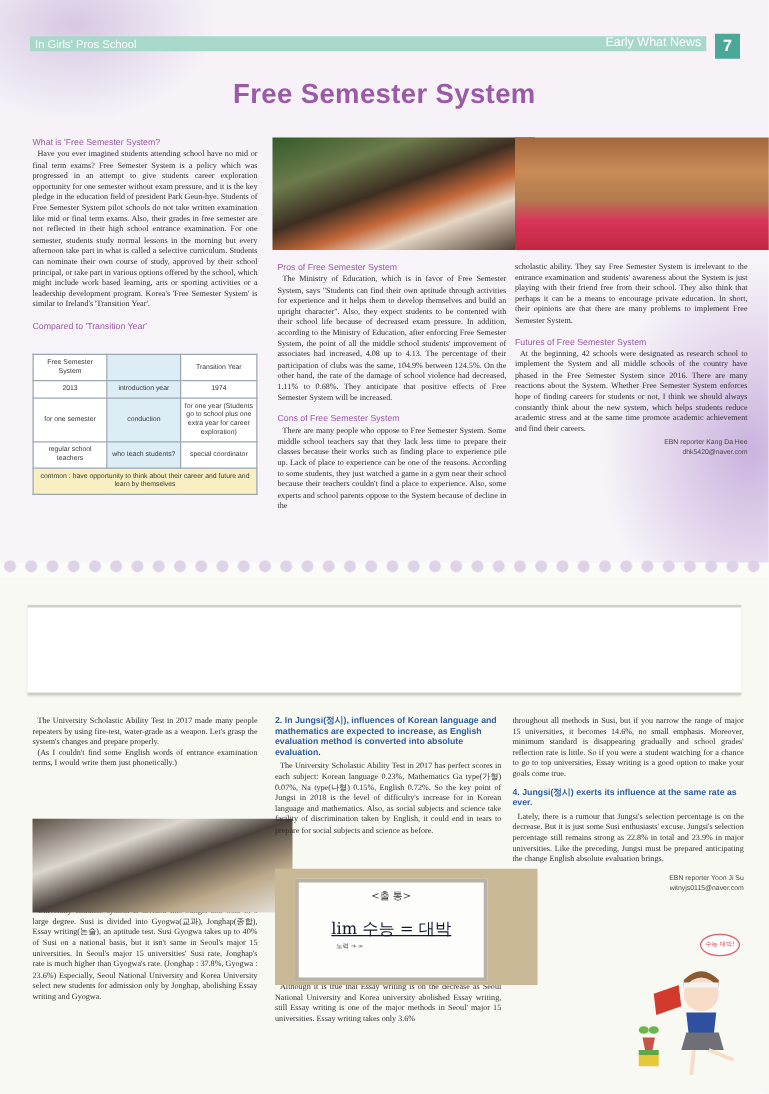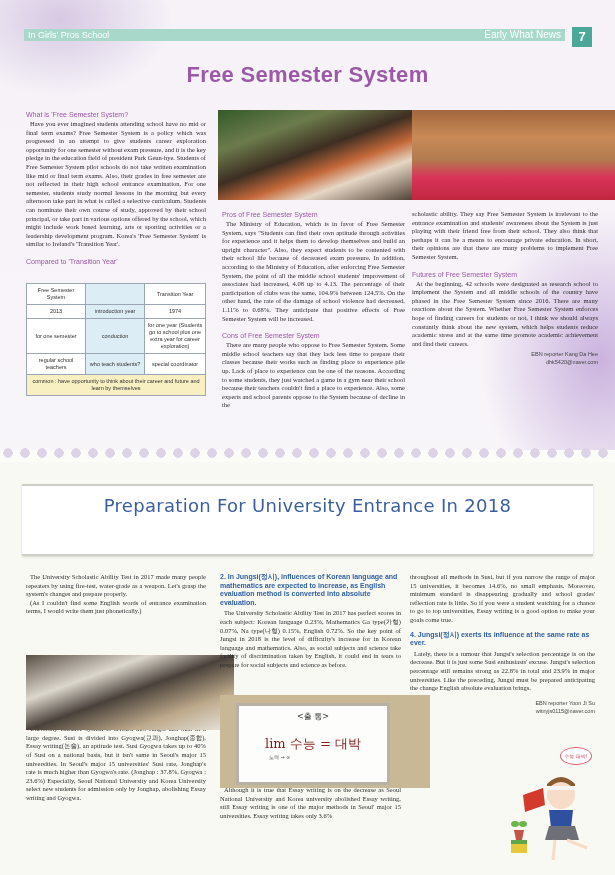--- a/index.html
+++ b/index.html
@@ -122,7 +122,6 @@
 <div class="bottom-page"></div>
 <div class="title-box"></div>
 <div class="title2">
-  <div>Preparation For University Entrance In 2018</div>
 </div>
 
 <div class="b-col1">

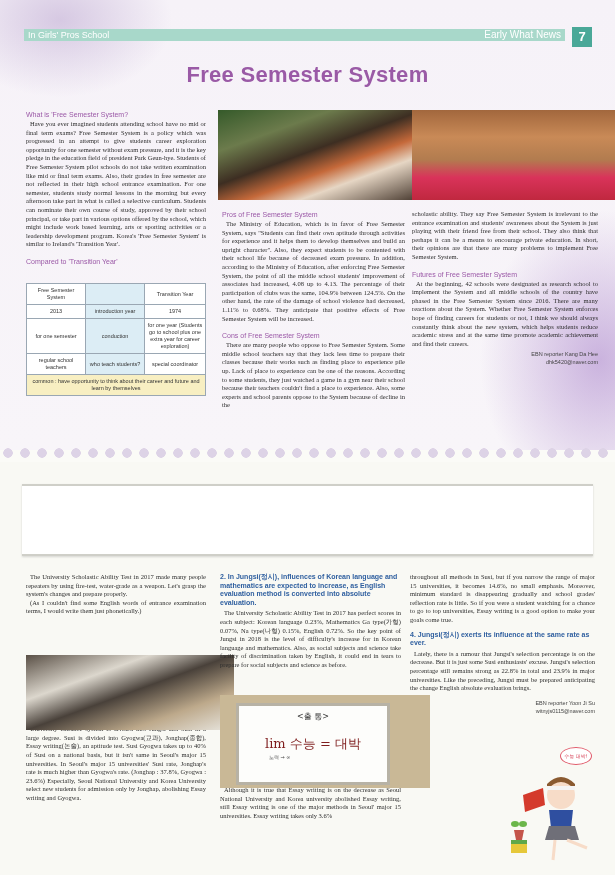--- a/index.html
+++ b/index.html
@@ -48,7 +48,7 @@
   .photo4 { left:220px; top:695px; width:182px; height:93px; background:#c9b896; }
   .board { position:absolute; left:16px; top:8px; width:148px; height:76px; background:#fdfdfb; border:3px solid #b7b2a5; }
   .board-title { position:absolute; left:0; top:6px; width:100%; text-align:center; font:8px/10px "DejaVu Sans", sans-serif; color:#333; }
-  .board-eq { position:absolute; left:0; top:30px; width:100%; text-align:center; font:13px/16px "DejaVu Serif", serif; color:#7f1d1d; }
+  .board-eq { position:absolute; left:0; top:30px; width:100%; text-align:center; font:13px/16px "DejaVu Serif", serif; color:#0f172a;text-decoration:underline; }
   .board-sub { position:absolute; left:30px; top:48px; font:5px/6px "DejaVu Sans", sans-serif; color:#444; }
   .mascot { position:absolute; left:505px; top:760px; width:95px; height:110px; }
   .speech { position:absolute; left:560px; top:747px; width:30px; height:16px; background:#fff; border:1px solid #e05a6a;

